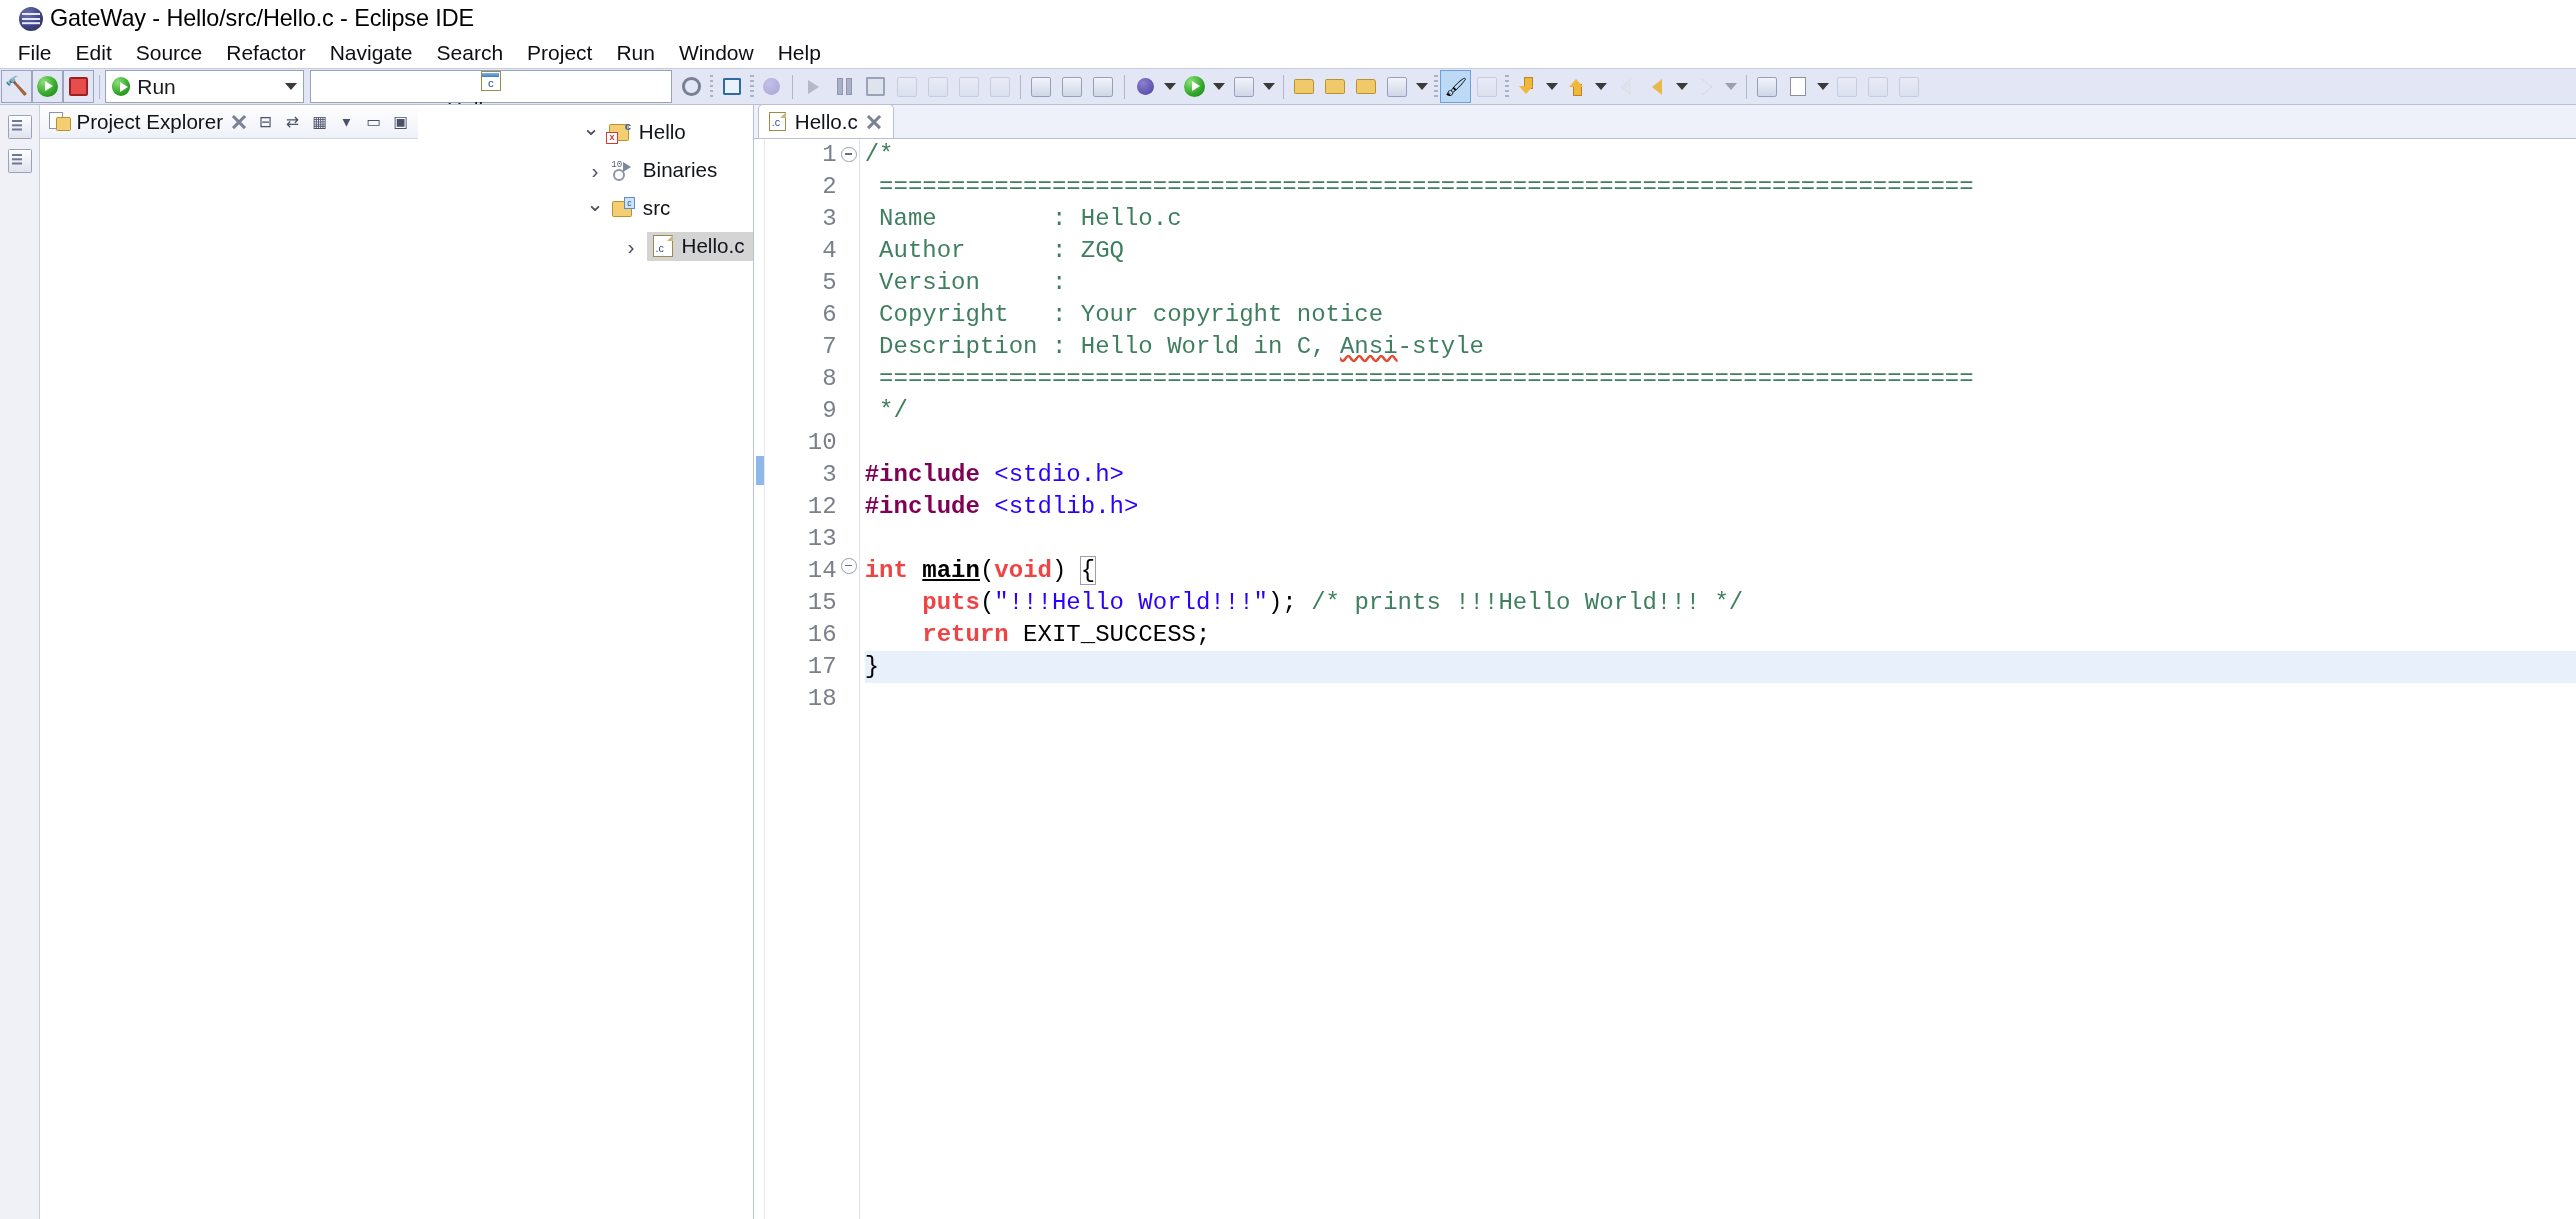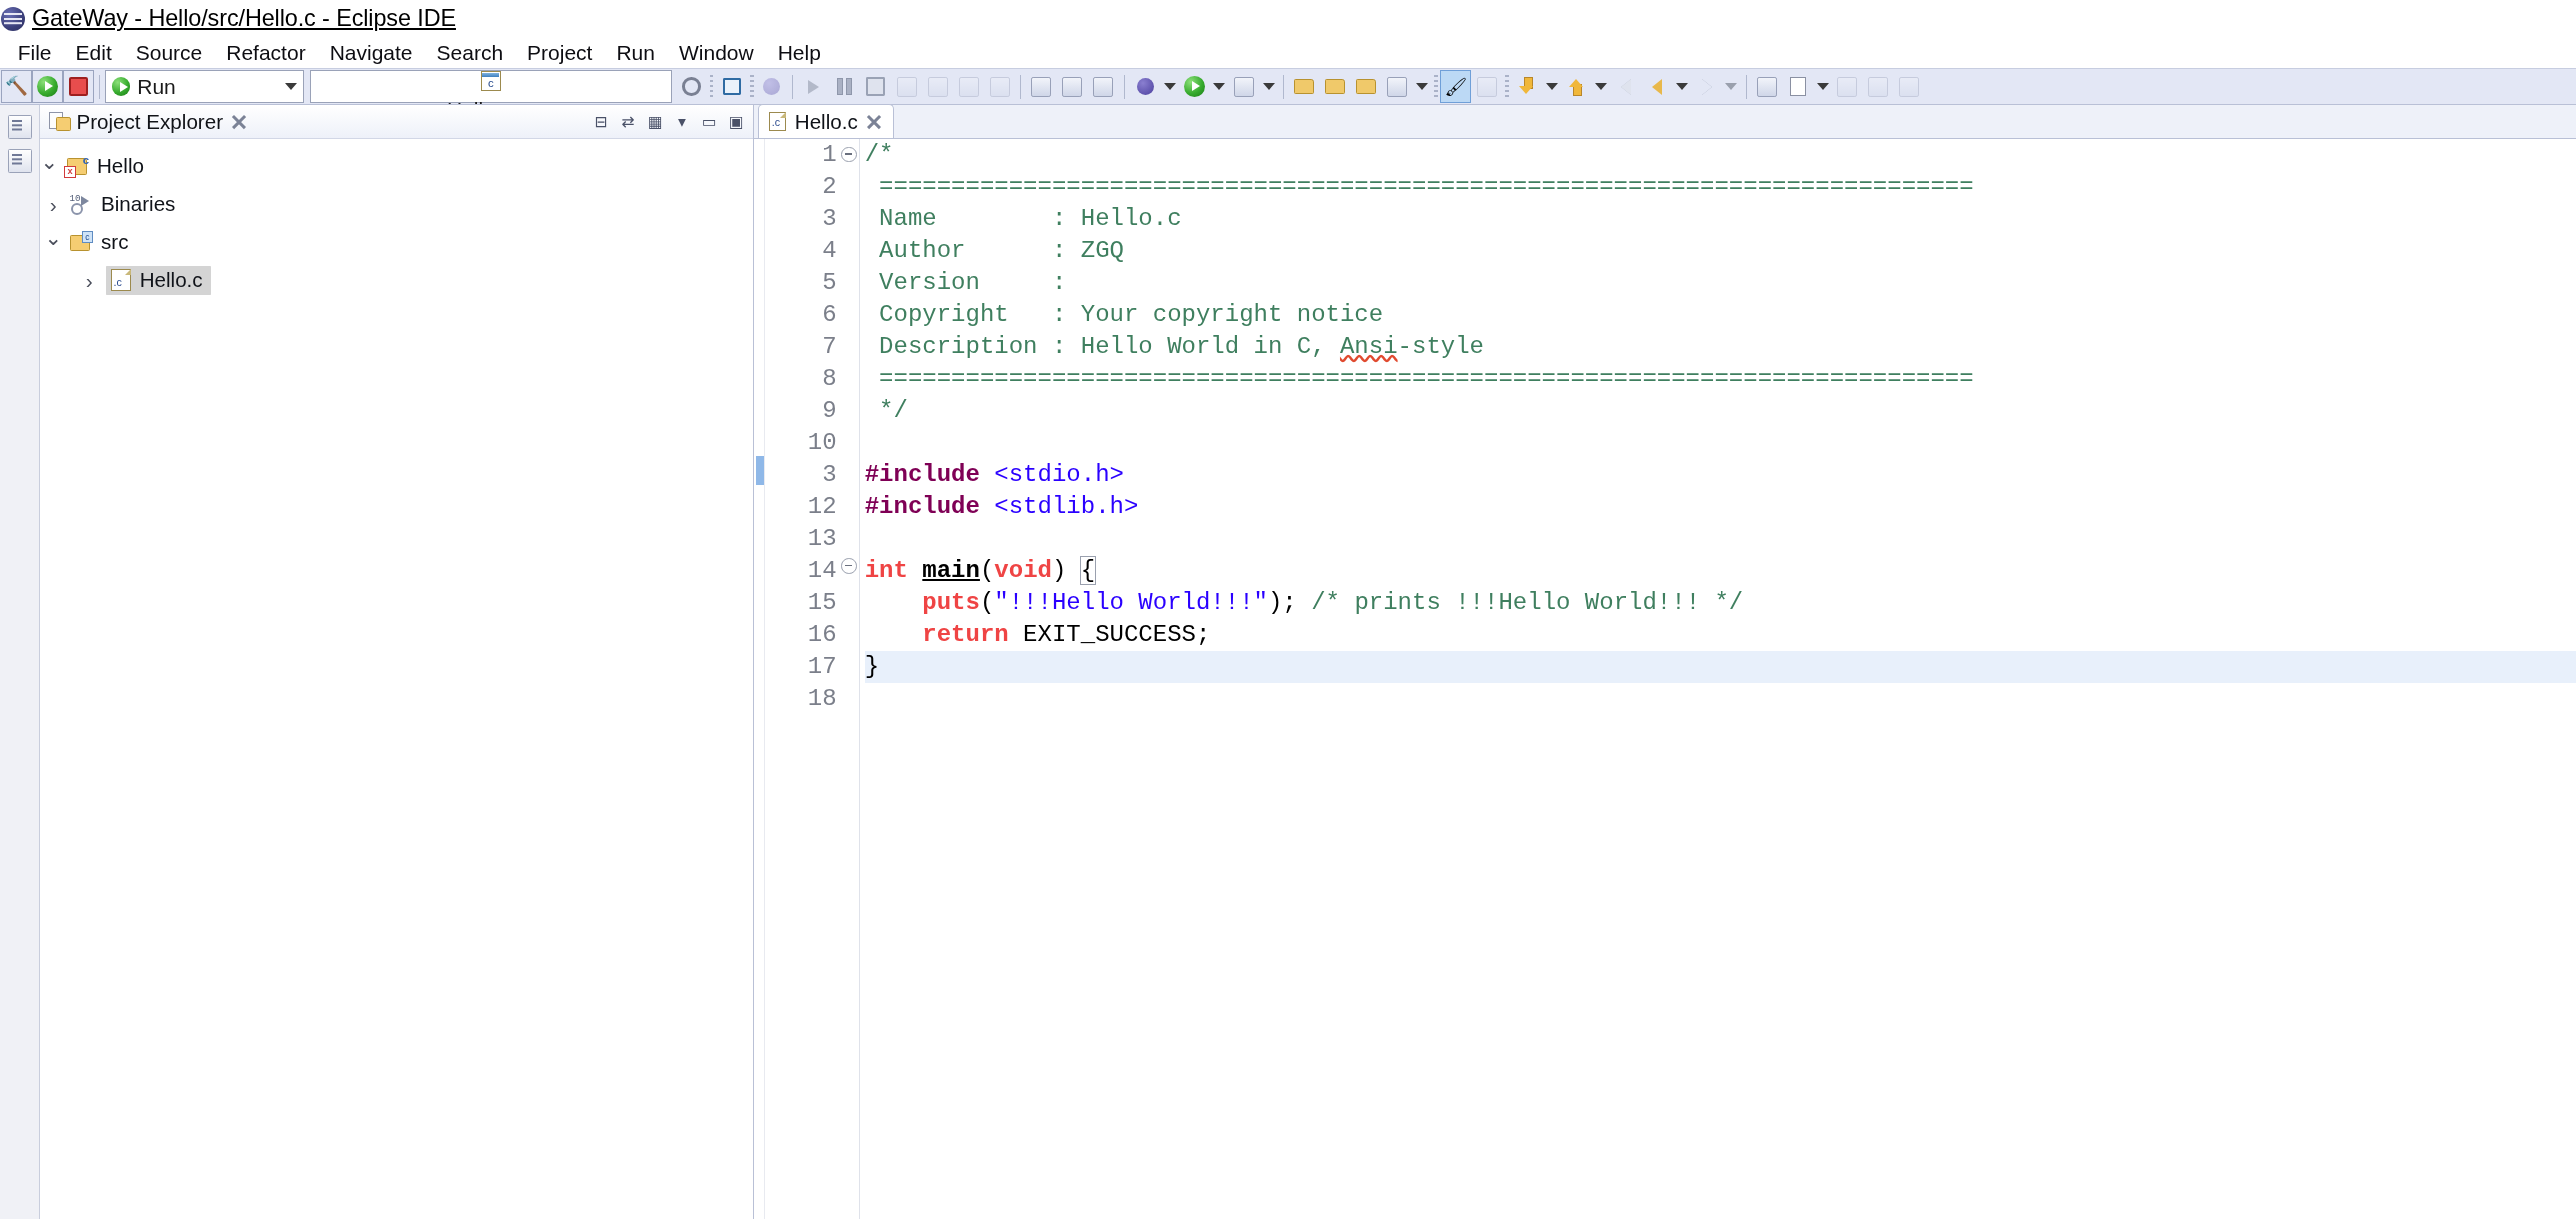--- a/index.html
+++ b/index.html
@@ -16,9 +16,8 @@
     background: #ffffff;
     display: flex;
     align-items: center;
-    padding-left: 1px;
+    padding-left: 19px;
     gap: 7px;
-    text-decoration: underline;
   }
   .title-text {
     font-size: 23.4px;

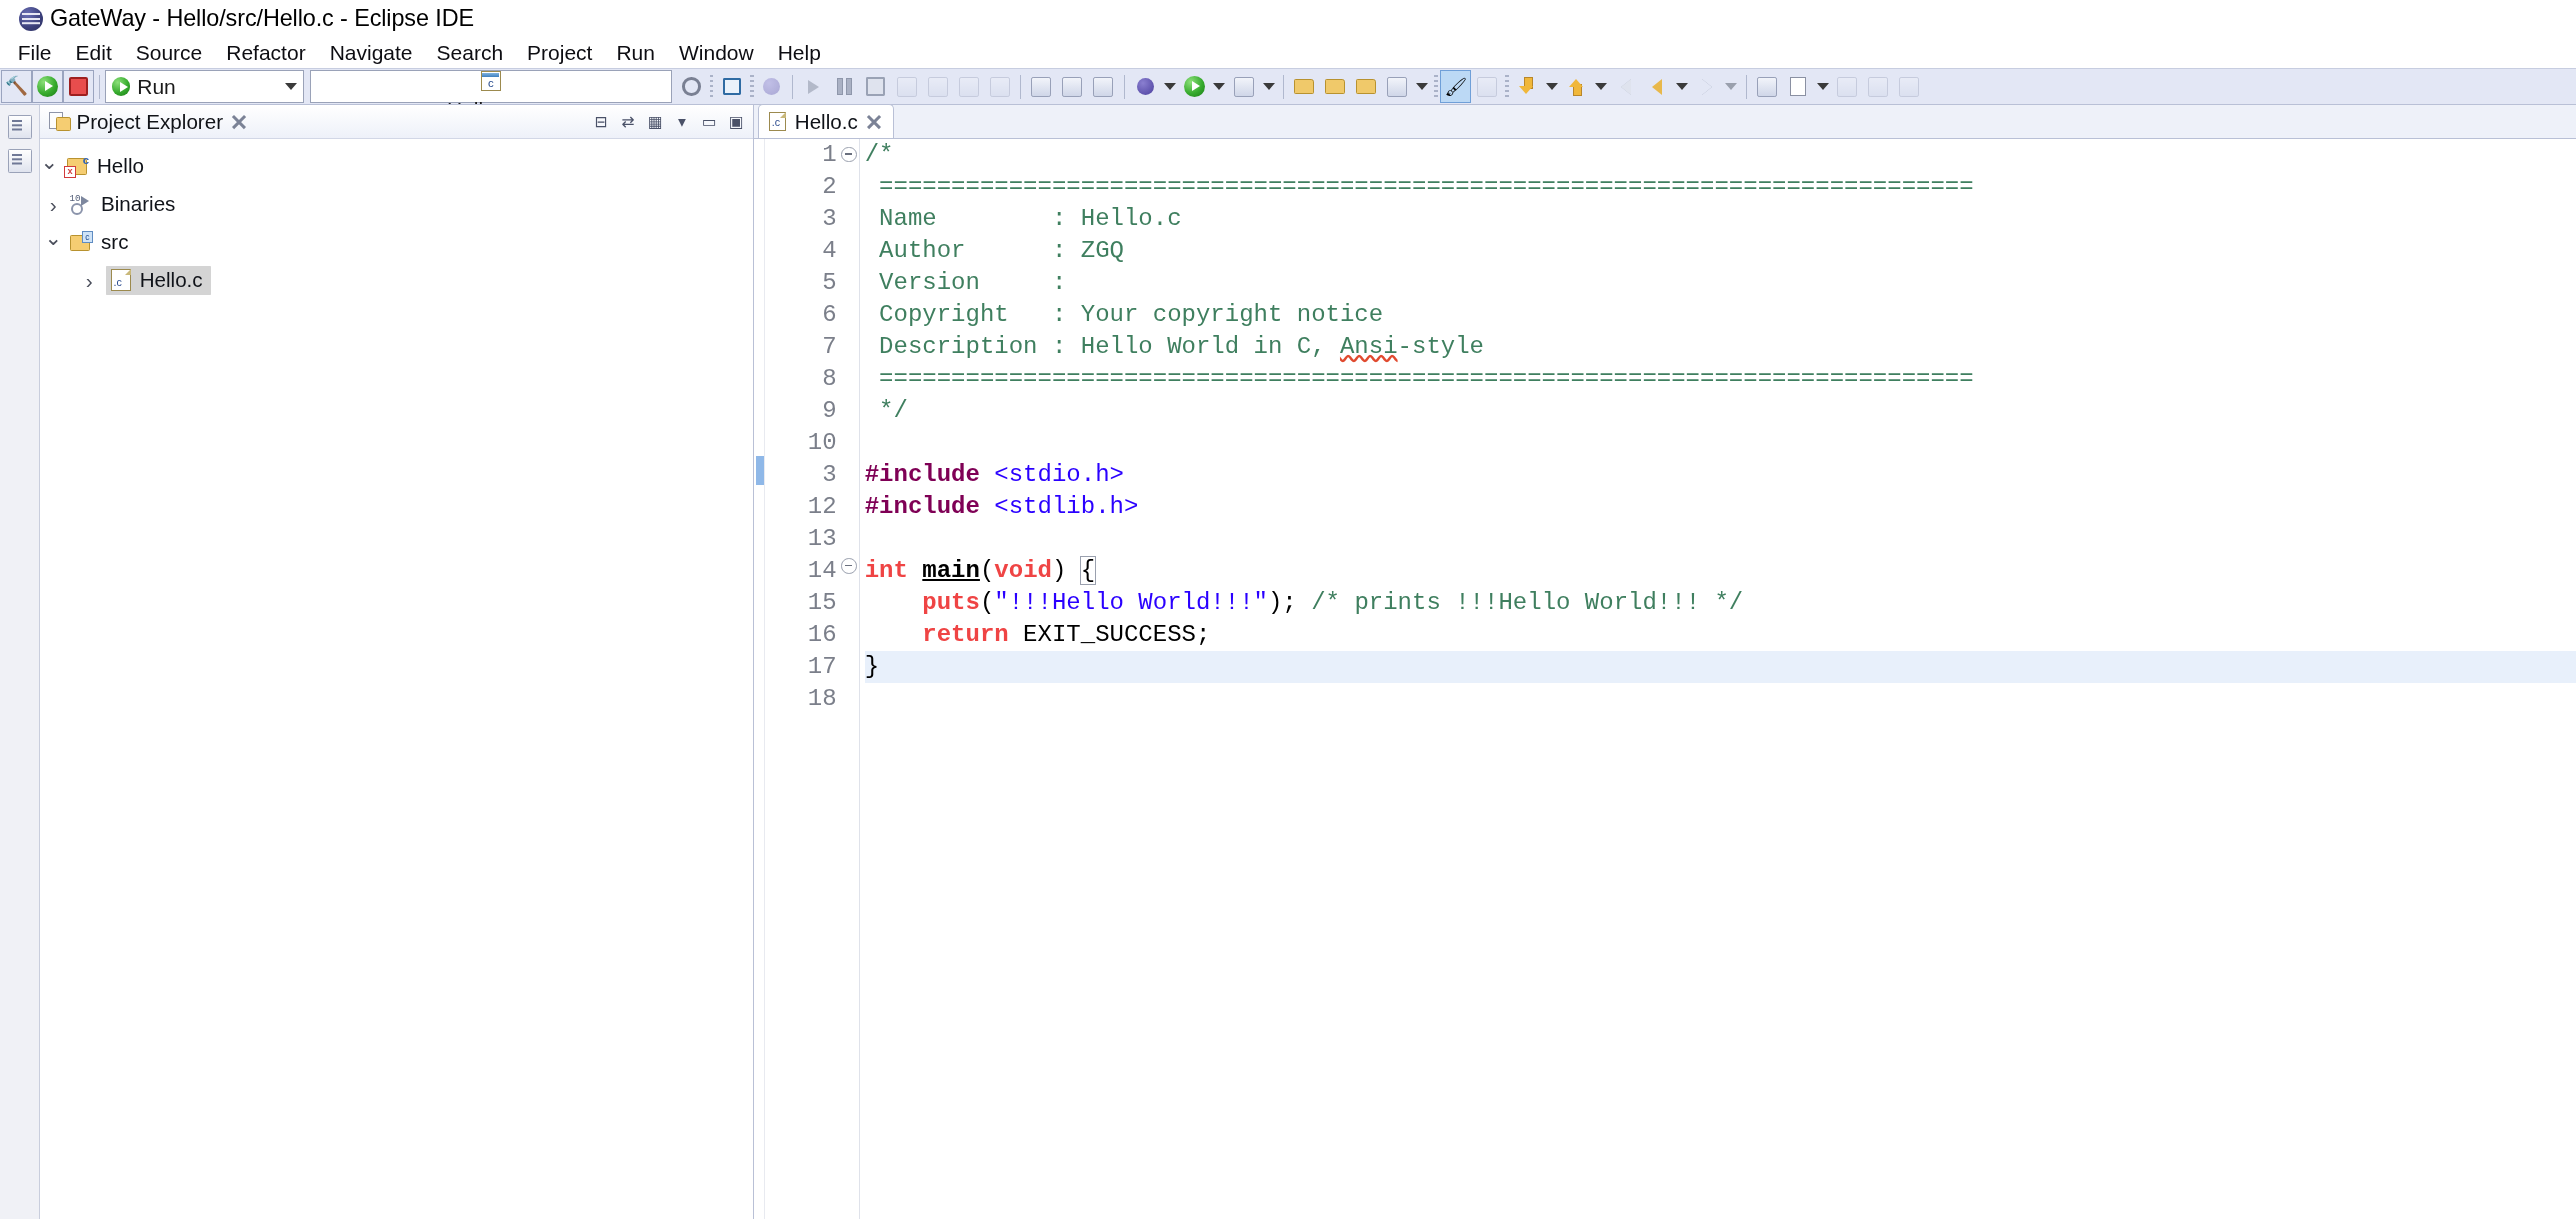--- a/index.html
+++ b/index.html
@@ -256,8 +256,9 @@
     width: 714px;
     background: #ffffff;
     border-right: 0.7px solid #b9c0d6;
-    display: flex; flex-direction: column;
+    display: flex; flex-direction: row;
     flex-shrink: 0;
+    justify-content: space-between;
   }
   .explorer-header {
     height: 34px;

